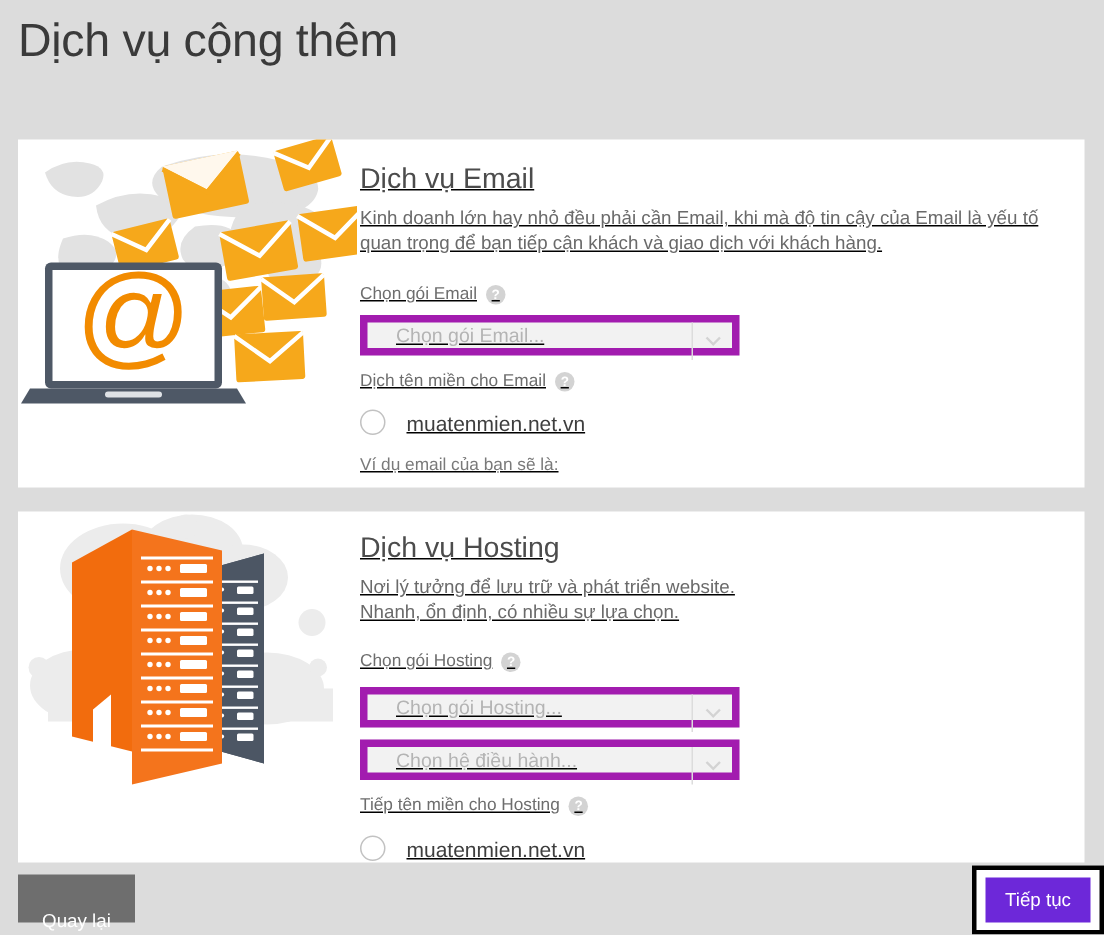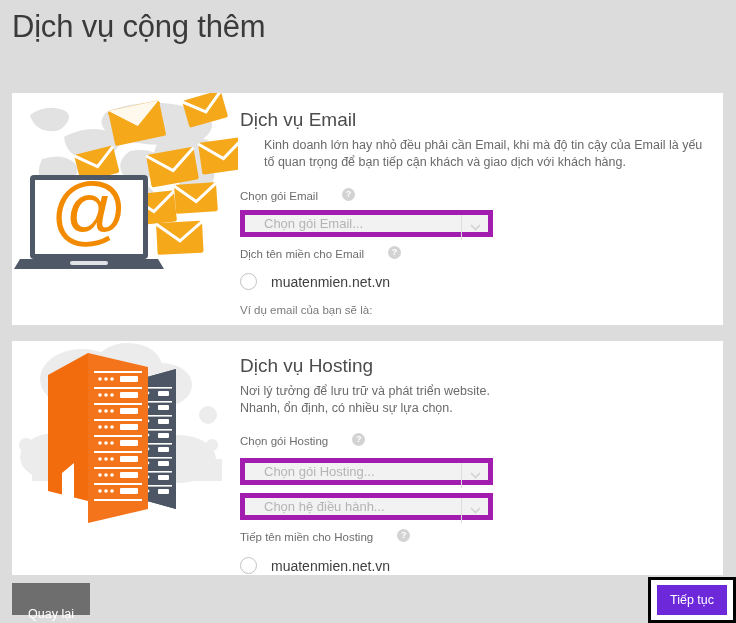--- a/index.html
+++ b/index.html
@@ -61,6 +61,7 @@
     left: 228px;
     top: 0;
     right: 8px;
+    text-decoration: underline;
   }
 
   .svc-title {

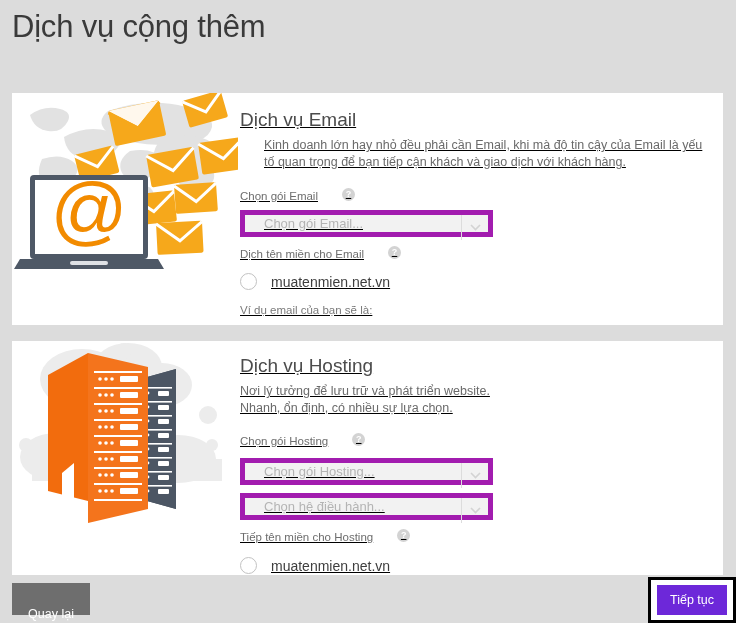--- a/index.html
+++ b/index.html
@@ -276,7 +276,7 @@
 
     <div class="content">
       <div class="svc-title" style="margin-top:15px;">Dịch vụ Email</div>
-      <div class="svc-desc" style="margin-top:5px;margin-left:24px;">Kinh doanh lớn hay nhỏ đều phải cần Email, khi mà độ tin cậy của Email là yếu tố quan trọng để bạn tiếp cận khách và giao dịch với khách hàng.</div>
+      <div class="svc-desc" style="margin-top:5px;">Kinh doanh lớn hay nhỏ đều phải cần Email, khi mà độ tin cậy của Email là yếu tố quan trọng để bạn tiếp cận khách và giao dịch với khách hàng.</div>
 
       <div class="field-label" style="margin-top:17px;">
         <span>Chọn gói Email</span>

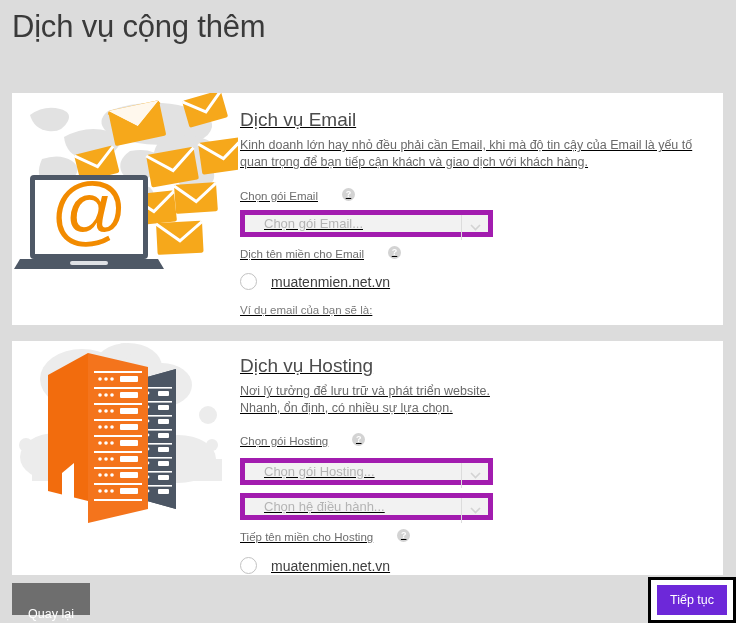--- a/index.html
+++ b/index.html
@@ -84,7 +84,8 @@
     color: #6d6d6d;
     line-height: 16px;
     display: flex;
-    gap: 24px;
+    align-items: center;
+    gap: 6px;
     white-space: nowrap;
   }
 

